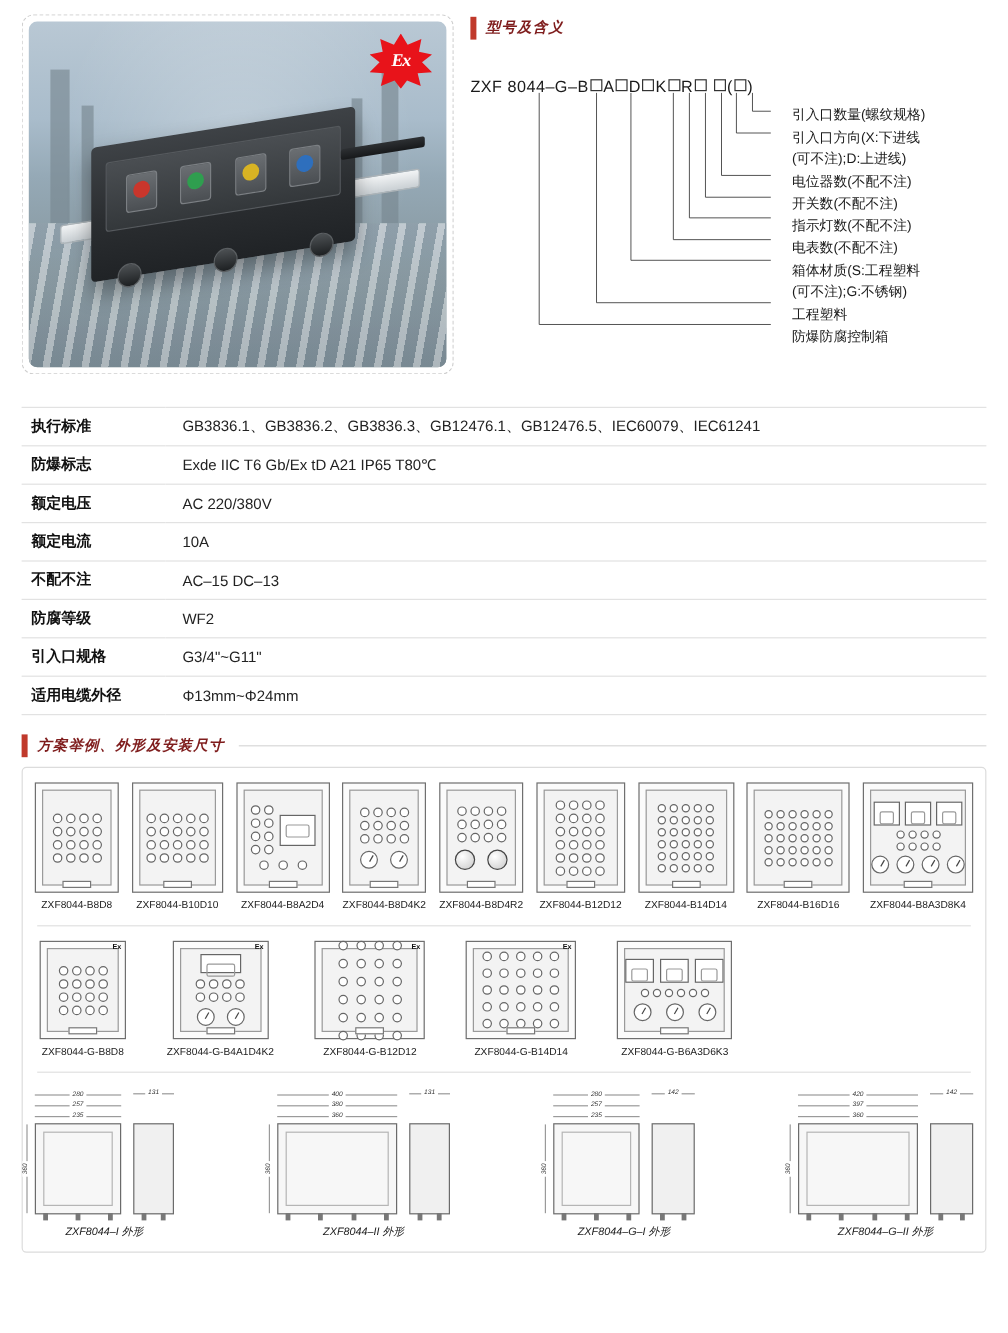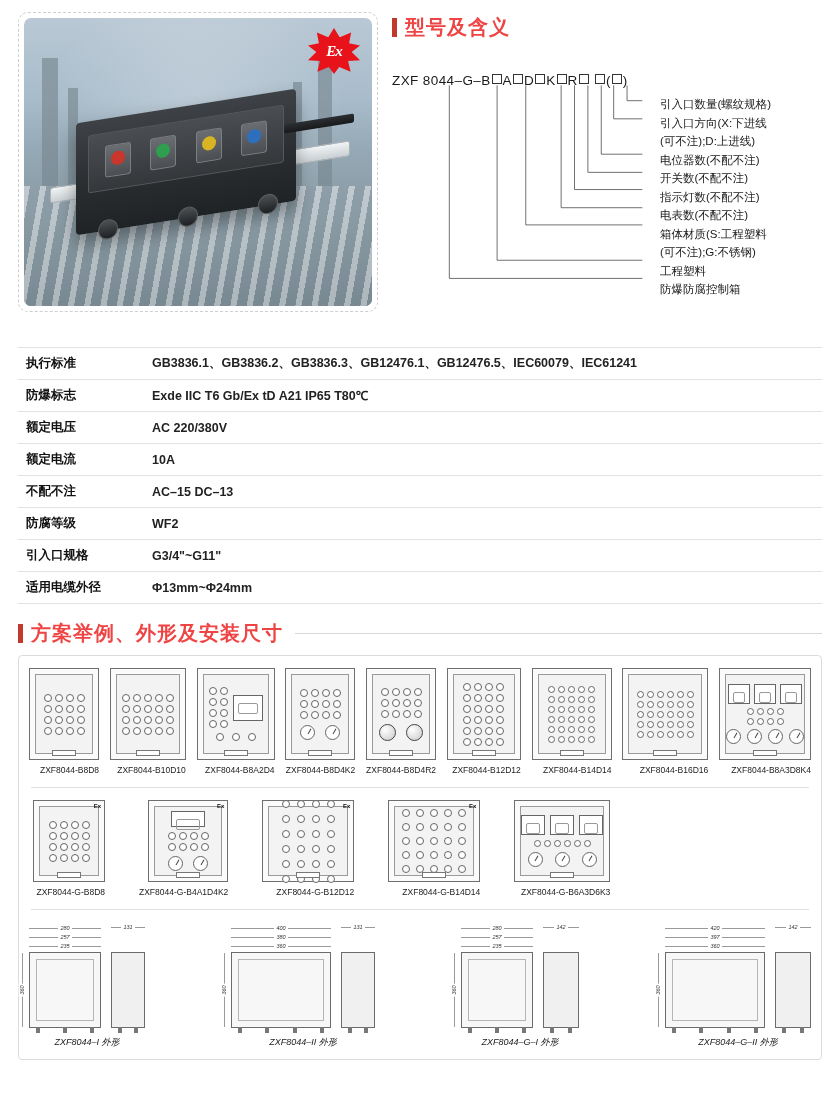--- a/index.html
+++ b/index.html
@@ -21,7 +21,7 @@
     width: 5px; height: 19px; background: #c0392b; display: block;
   }
   .sec-head .txt {
-    font-size: 20px; font-weight: bold; letter-spacing: 1px; color: #ef4444;
+    font-size: 12px; font-weight: bold; letter-spacing: 1px; color: #7f1d1d; font-style: italic;
   }
   .sec-head .rule {
     flex: 1; height: 1px; background: #d8d8d8; margin-left: 4px;

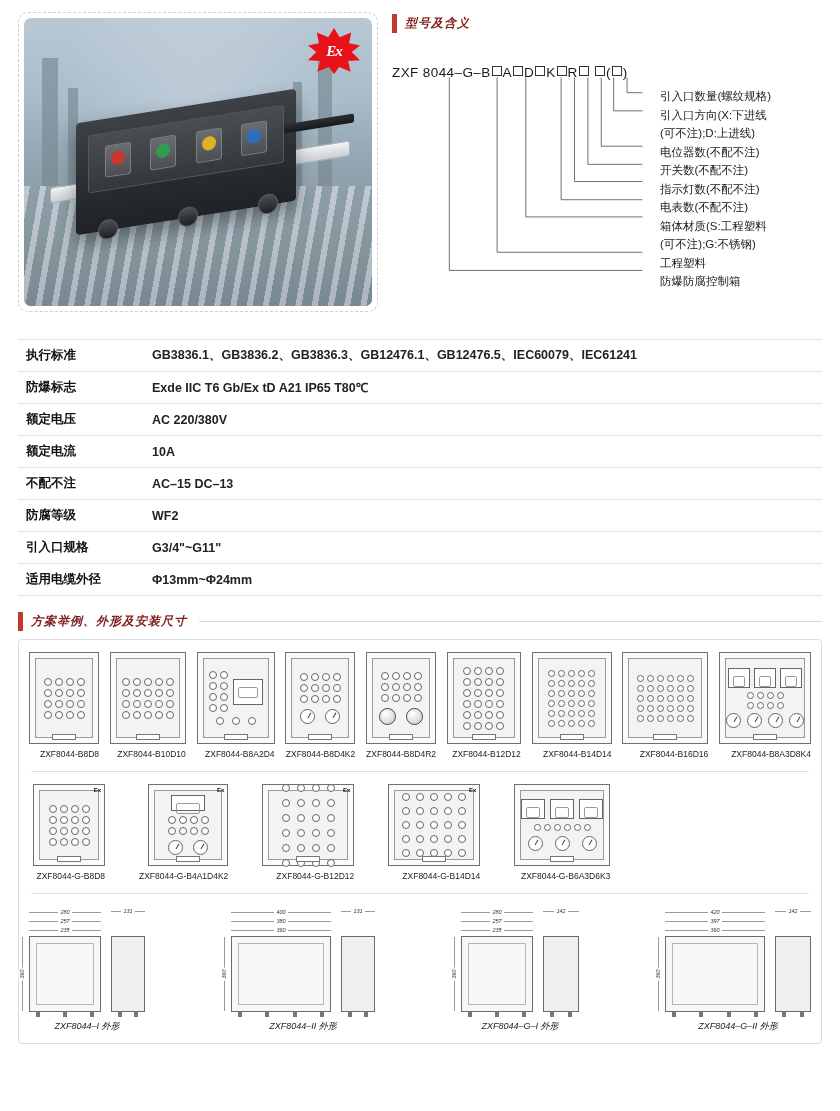--- a/index.html
+++ b/index.html
@@ -148,7 +148,7 @@
   table.spec tr:first-child { border-top: 1px solid #e2e2e2; }
   table.spec td { padding: 7px 4px; vertical-align: middle; }
   table.spec td.k { width: 120px; font-weight: bold; color: #111; padding-left: 8px; }
-  table.spec td.v { color: #222; padding-left: 14px; font-weight: bold; }
+  table.spec td.v { color: #222; padding-left: 14px; }
 
   
   .examples { margin-top: 16px; }

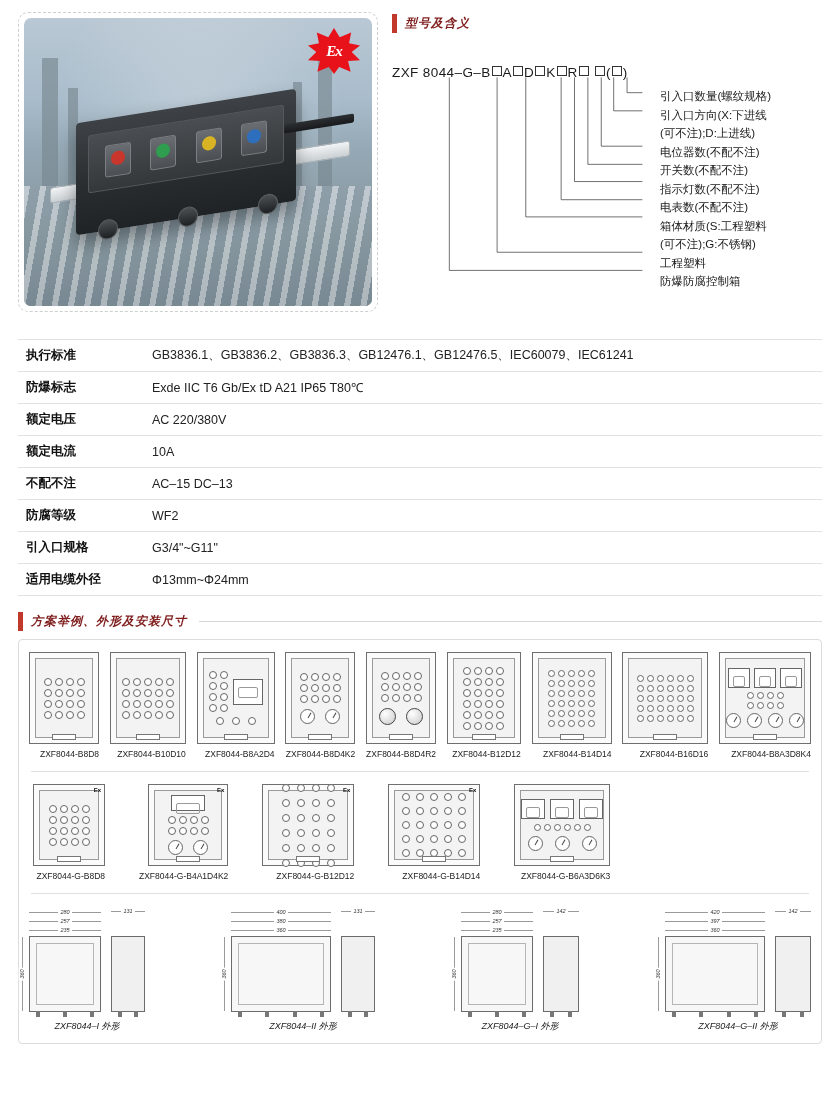--- a/index.html
+++ b/index.html
@@ -158,7 +158,7 @@
     background: #fff;
   }
   .row-units { display: flex; justify-content: space-between; align-items: flex-end; gap: 4px; }
-  .unit { display: flex; flex-direction: column; align-items: flex-end; }
+  .unit { display: flex; flex-direction: column; align-items: center; }
   .unit .cap { font-size: 8.5px; margin-top: 5px; color: #222; white-space: nowrap; }
   .panelbox {
     border: 1px solid #6f6f6f; background: #fbfbfb;

